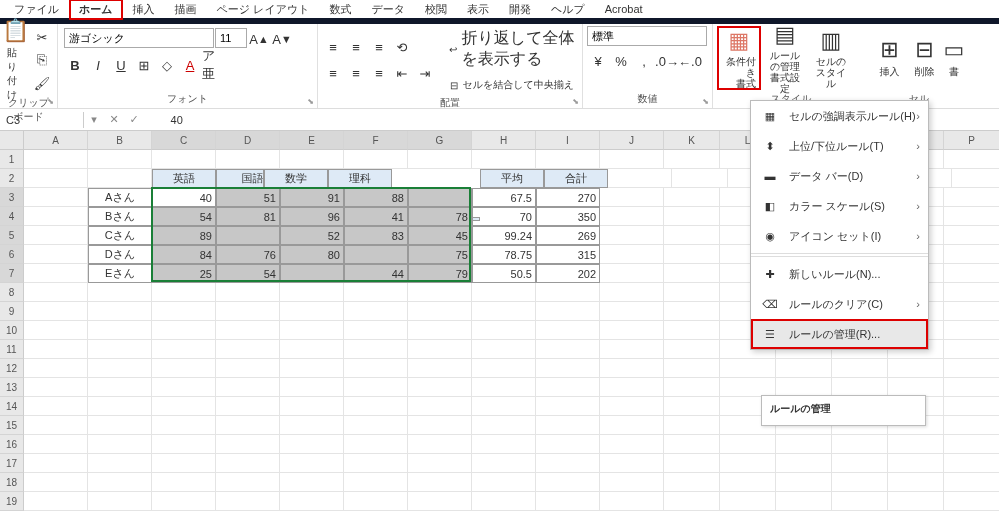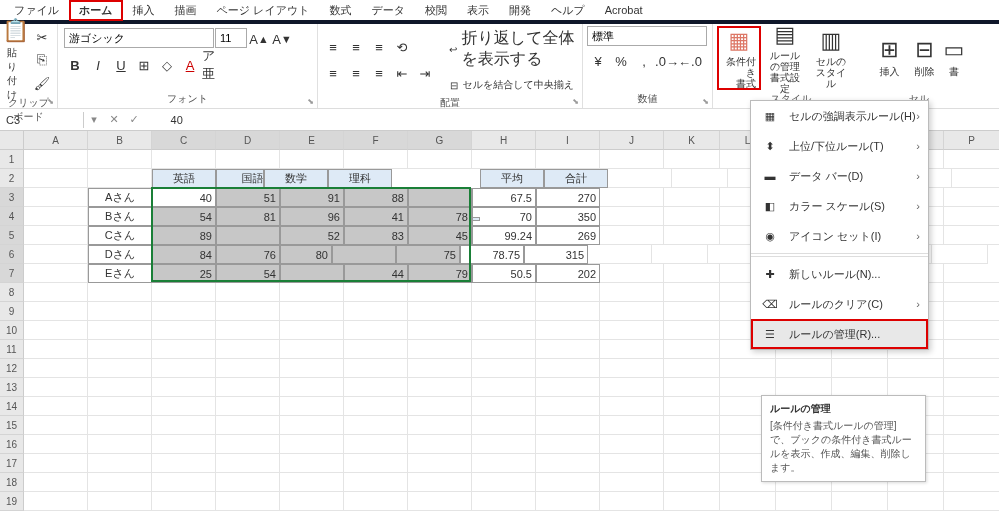--- a/index.html
+++ b/index.html
@@ -6,7 +6,7 @@
 body { font-family: "Yu Gothic", "Meiryo", sans-serif; font-size: 11px; background: #fff; color: #333; width: 999px; height: 517px; overflow: hidden; position: relative; }
 
 
-.menubar { display: flex; align-items: center; height: 24px; background: #fff; border-bottom: 4px solid #0f172a; padding: 0 4px; }
+.menubar { display: flex; align-items: center; height: 24px; background: #fff; border-bottom: 6px solid #0f172a; padding: 0 4px; }
 .menu-item { padding: 3px 10px; cursor: pointer; }
 .menu-item.active { border: 2px solid #d00; padding: 1px 8px; font-weight: bold; }
 

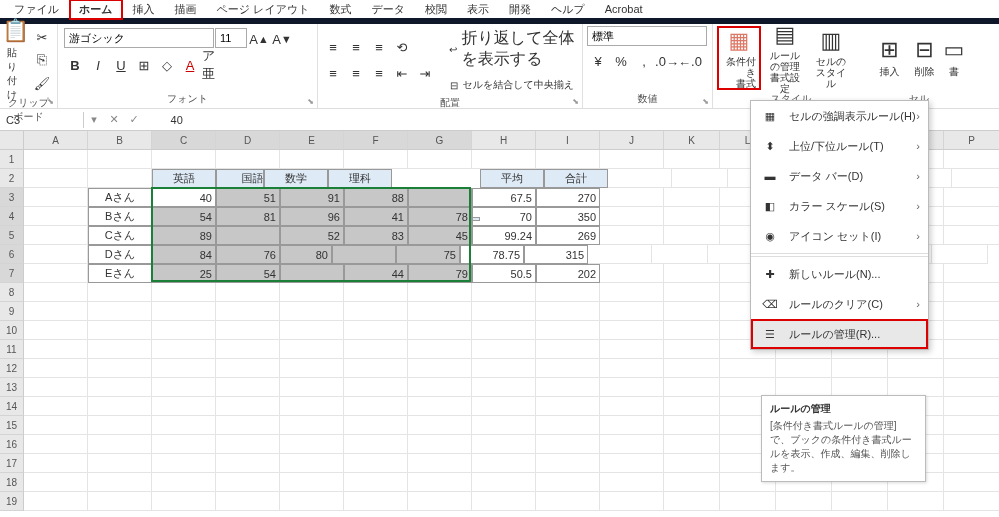--- a/index.html
+++ b/index.html
@@ -371,7 +371,7 @@
           <div class="cell rname" style="width: 64px;">Dさん</div>
           <div class="cell data sel" style="width: 64px;">84</div>
           <div class="cell data sel" style="width: 64px;">76</div>
-          <div class="cell data sel" style="width: 52px;">80</div>
+          <div class="cell data sel" style="width: 64px;">80</div>
           <div class="cell data sel" style="width: 64px;"></div>
           <div class="cell data sel" style="width: 64px;">75</div>
           <div class="cell data" style="width: 64px;">78.75</div>

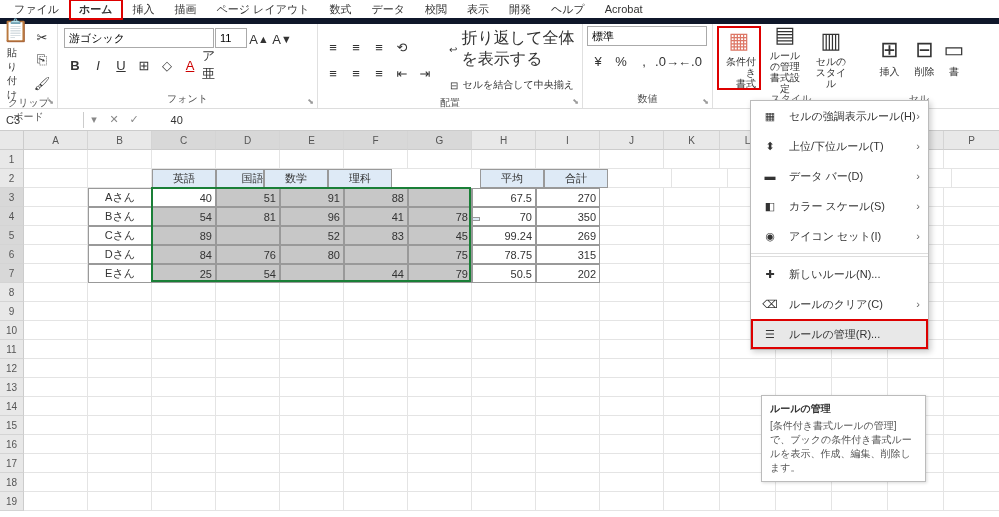--- a/index.html
+++ b/index.html
@@ -668,7 +668,6 @@
 
 <div class="tooltip">
   <div class="tooltip-title">ルールの管理</div>
-  <div class="tooltip-body">[条件付き書式ルールの管理] で、ブックの条件付き書式ルールを表示、作成、編集、削除します。</div>
 </div>
 
 </body></html>

